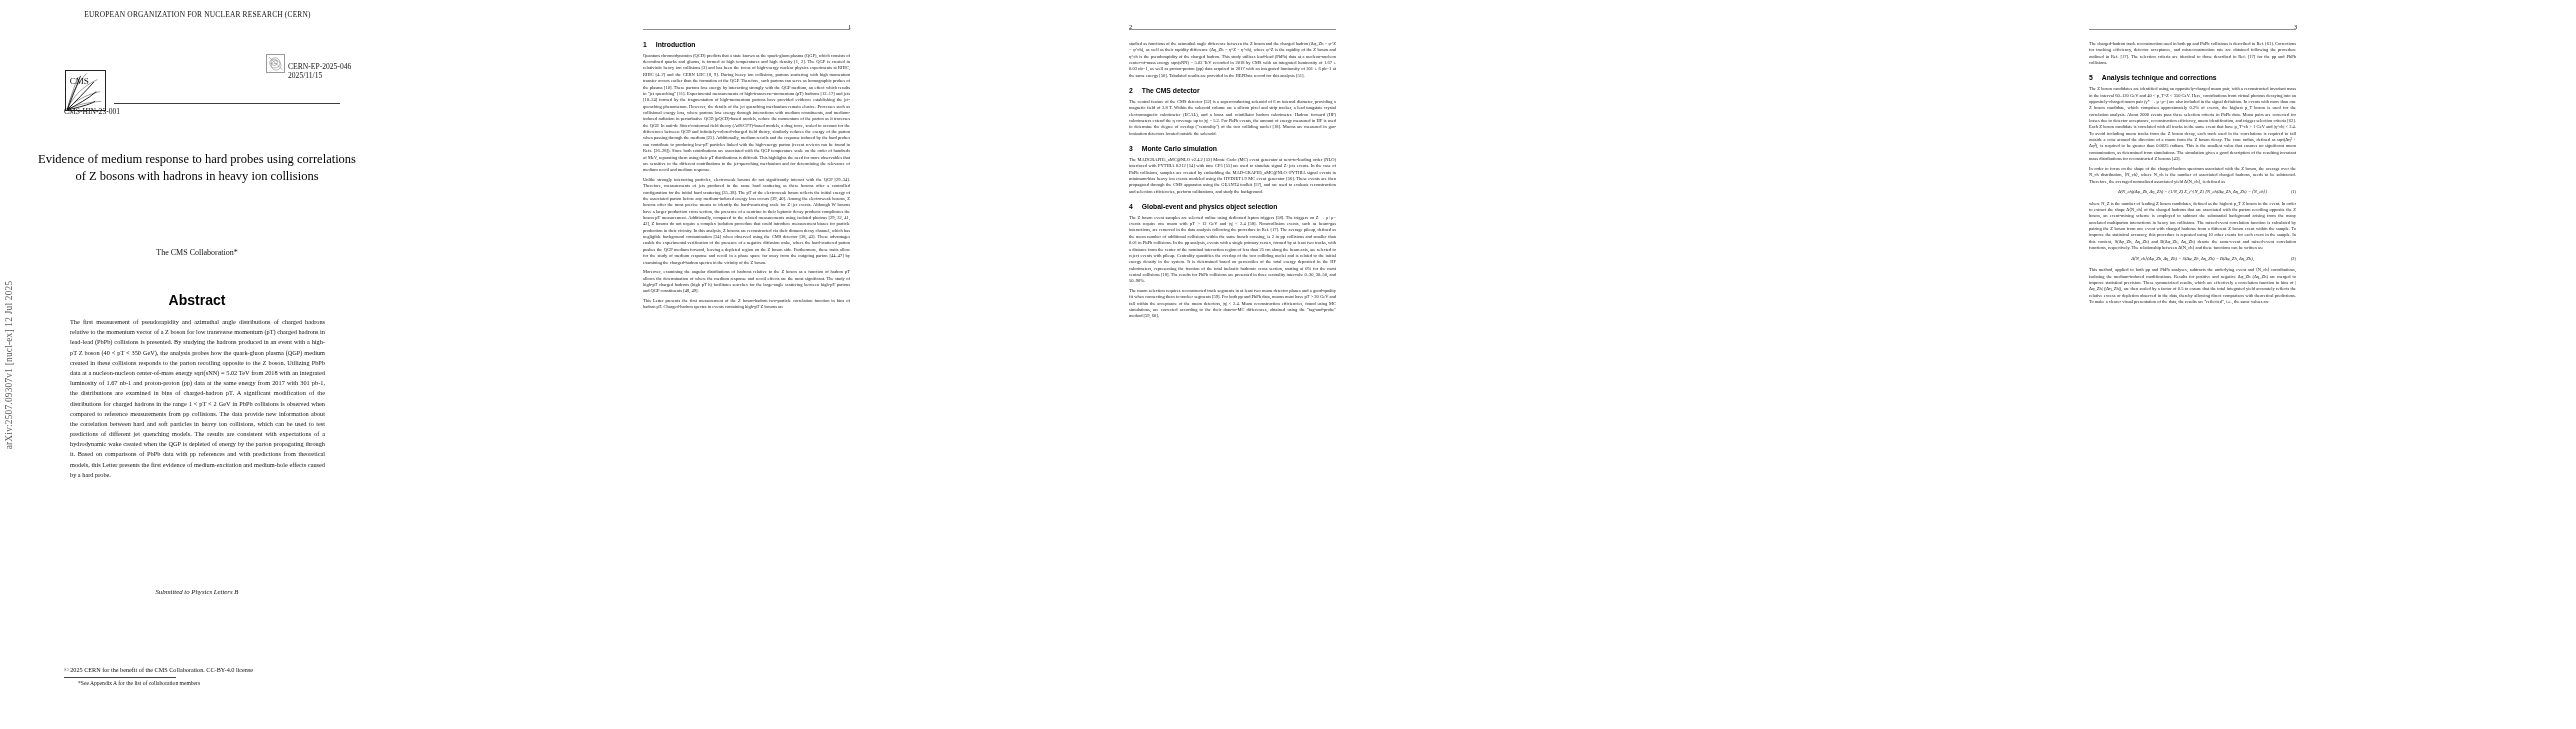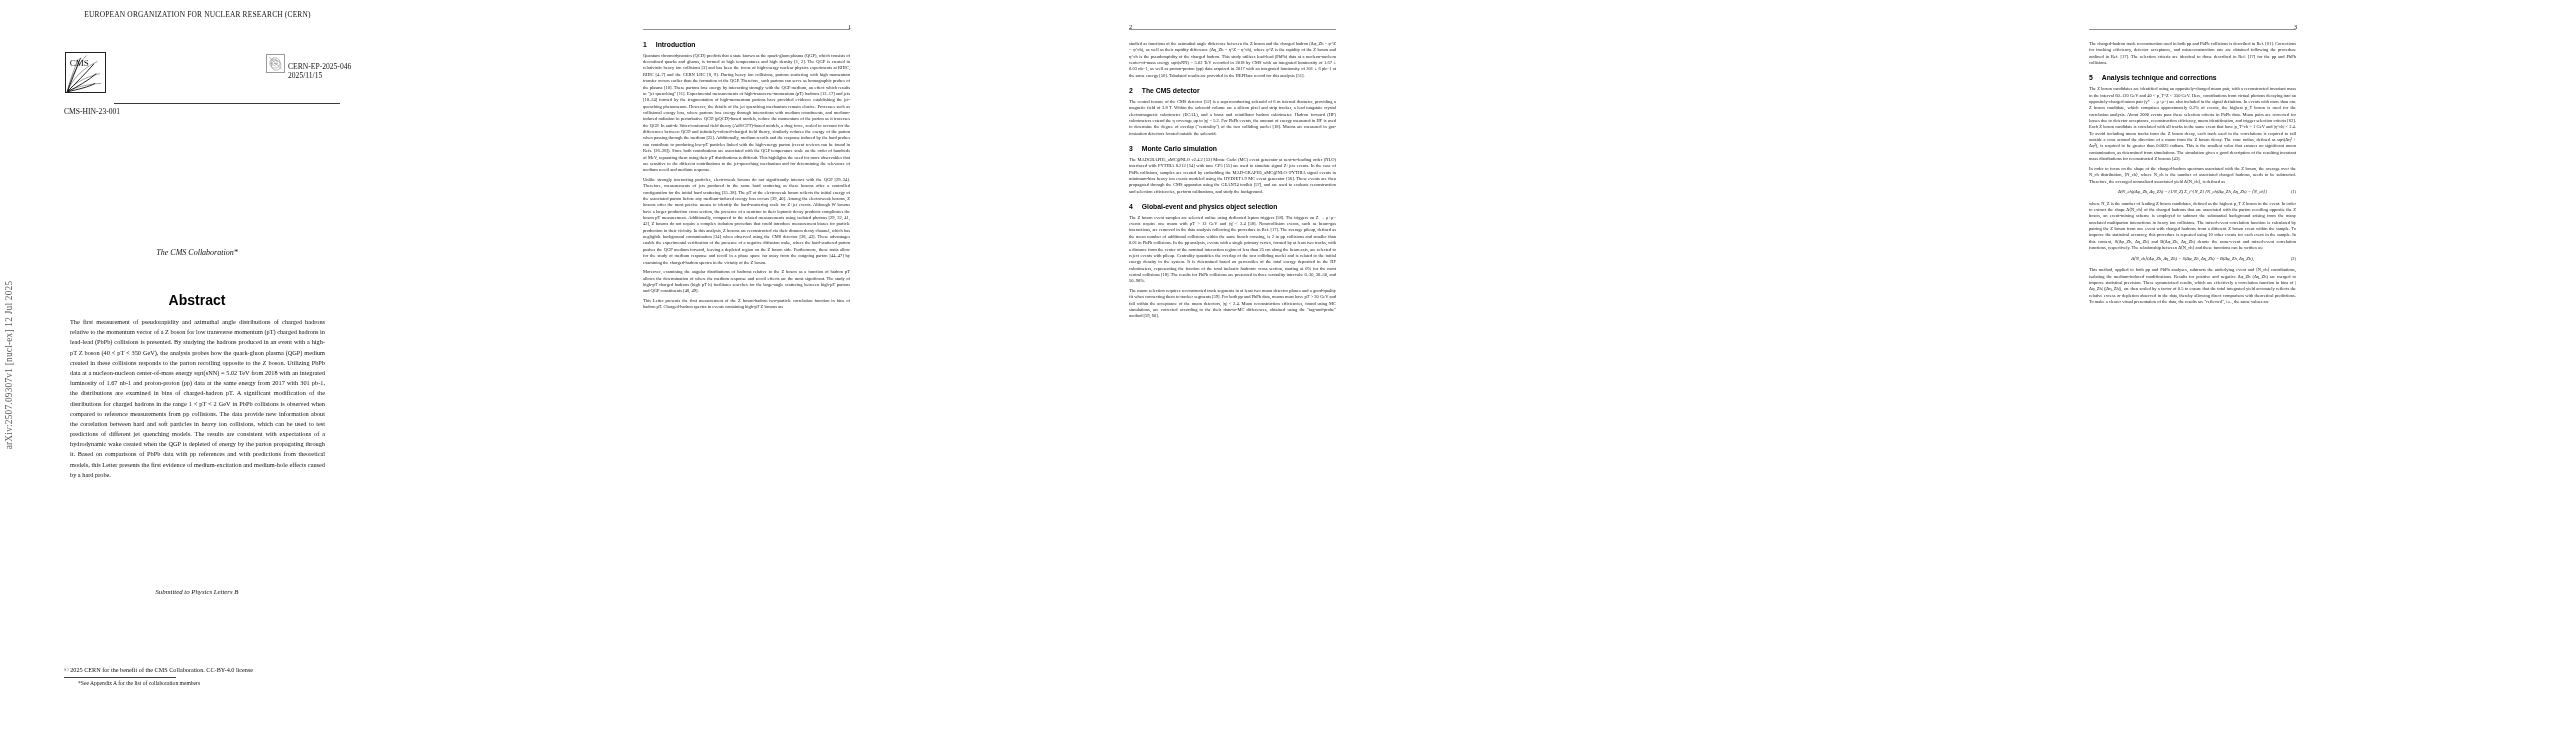--- a/index.html
+++ b/index.html
@@ -54,7 +54,7 @@
     height: 73px;
   }
   .cms-logo {
-    position: absolute; left: 41px; top: 0;
+    position: absolute; left: 41px; top: 18px;
     width: 41px; height: 41px;
     border: 0.6px solid #222;
     overflow: hidden; background: #fff;

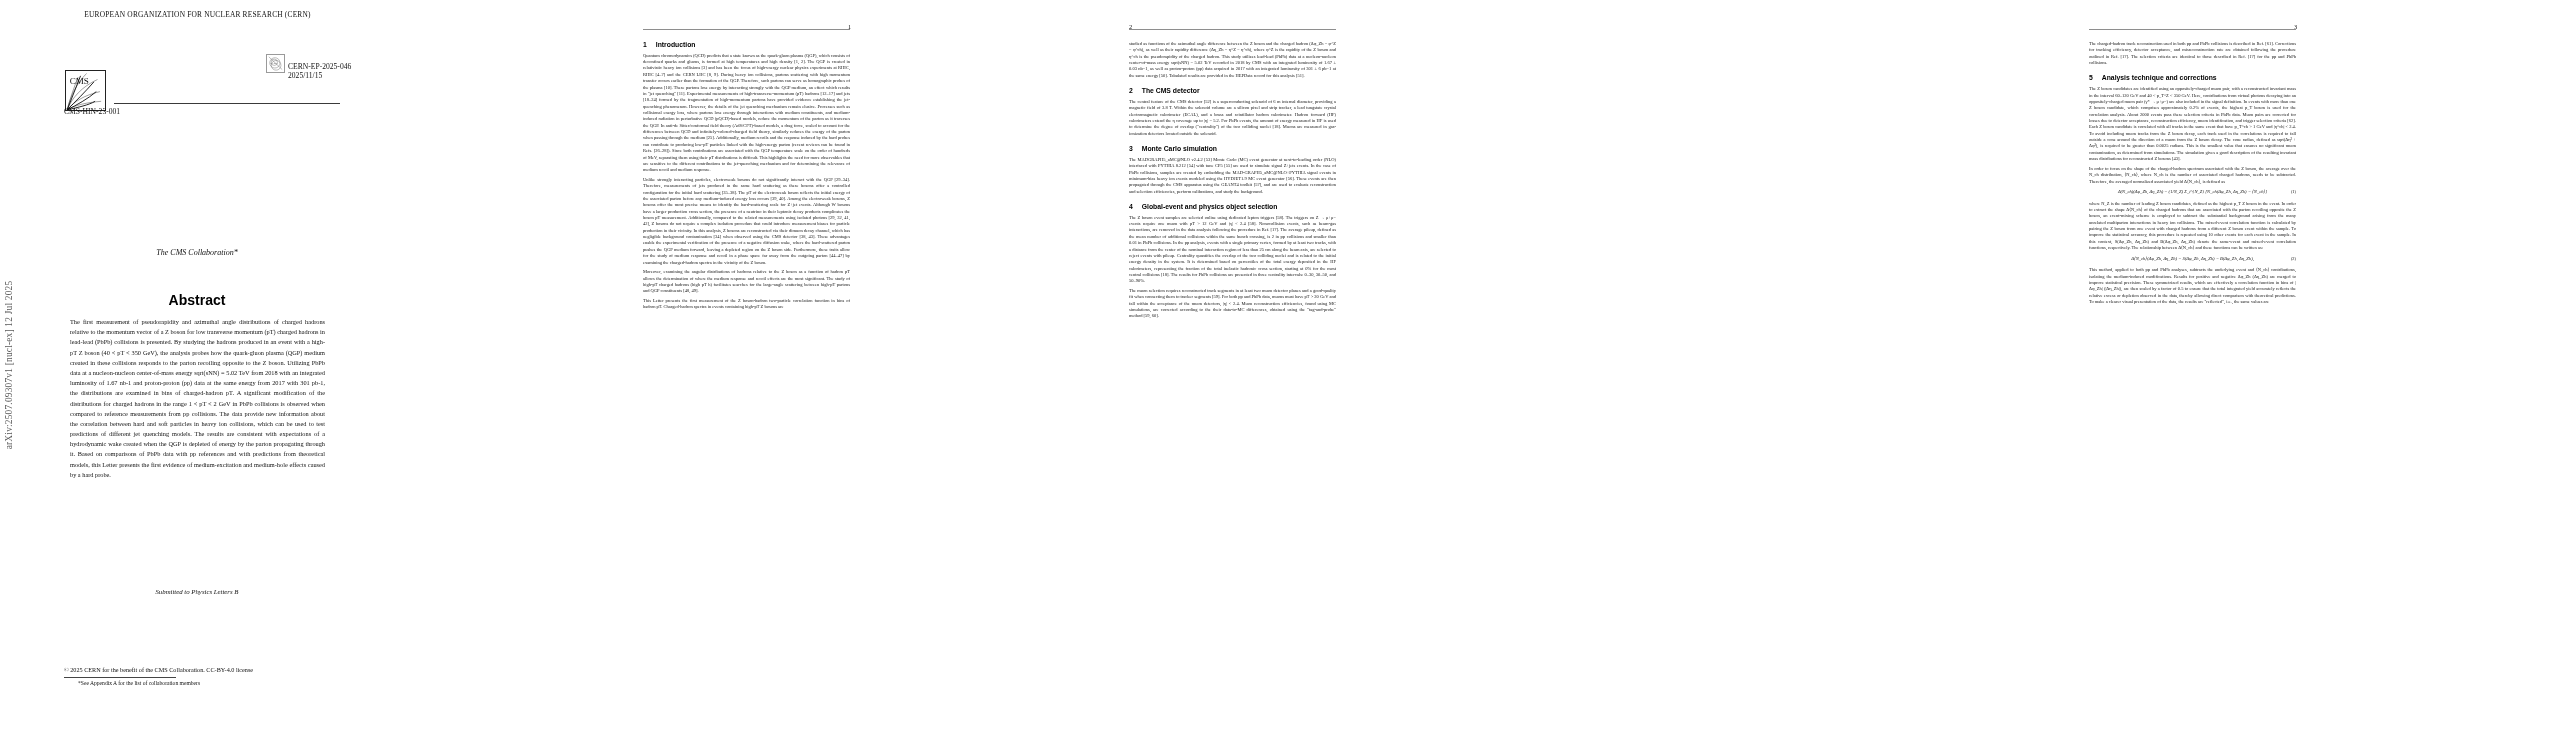--- a/index.html
+++ b/index.html
@@ -209,6 +209,7 @@
       </div>
     </div>
 
+    <div class="doc-title">Evidence of medium response to hard probes using correlations of Z bosons with hadrons in heavy ion collisions</div>
     <div class="authors">The CMS Collaboration*</div>
     <div class="abstract-h">Abstract</div>
     <div class="abstract-body">The first measurement of pseudorapidity and azimuthal angle distributions of charged hadrons relative to the momentum vector of a Z boson for low transverse momentum (pT) charged hadrons in lead-lead (PbPb) collisions is presented. By studying the hadrons produced in an event with a high-pT Z boson (40 &lt; pT &lt; 350 GeV), the analysis probes how the quark-gluon plasma (QGP) medium created in these collisions responds to the parton recoiling opposite to the Z boson. Utilizing PbPb data at a nucleon-nucleon center-of-mass energy sqrt(sNN) = 5.02 TeV from 2018 with an integrated luminosity of 1.67 nb-1 and proton-proton (pp) data at the same energy from 2017 with 301 pb-1, the distributions are examined in bins of charged-hadron pT. A significant modification of the distributions for charged hadrons in the range 1 &lt; pT &lt; 2 GeV in PbPb collisions is observed when compared to reference measurements from pp collisions. The data provide new information about the correlation between hard and soft particles in heavy ion collisions, which can be used to test predictions of different jet quenching models. The results are consistent with expectations of a hydrodynamic wake created when the QGP is depleted of energy by the parton propagating through it. Based on comparisons of PbPb data with pp references and with predictions from theoretical models, this Letter presents the first evidence of medium-excitation and medium-hole effects caused by a hard probe.</div>

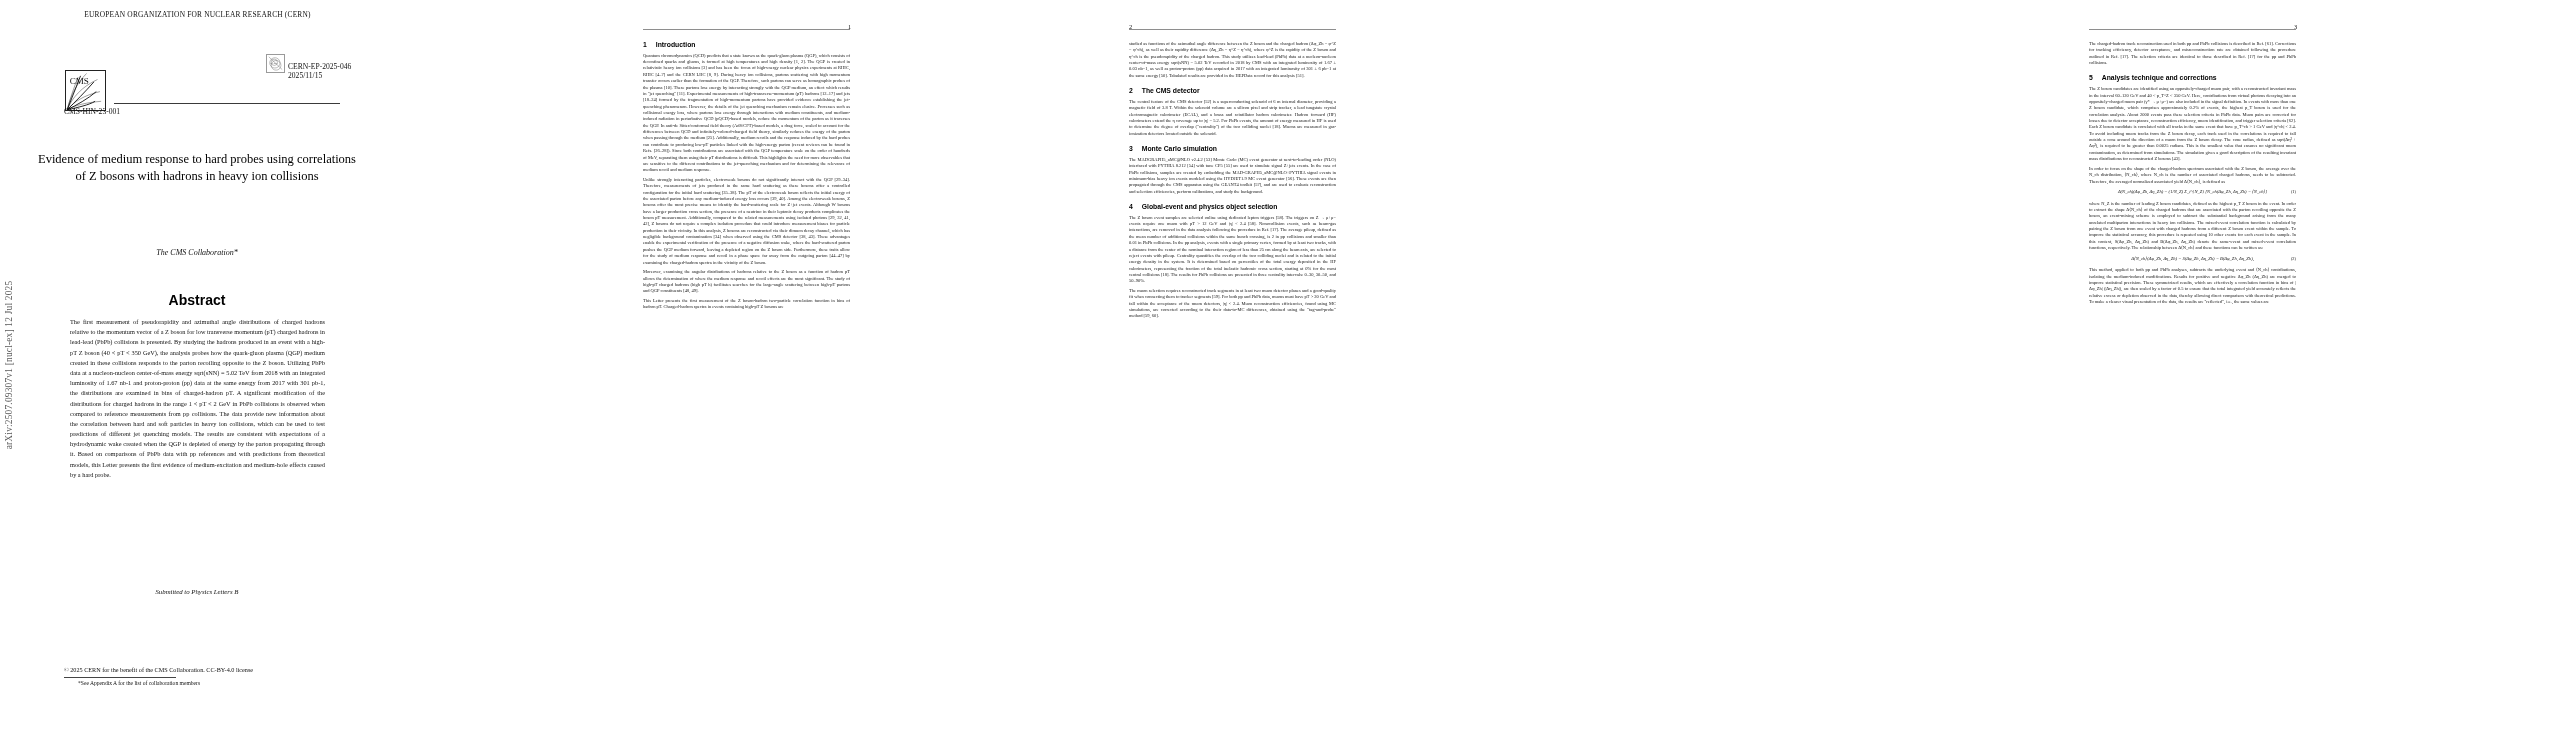--- a/index.html
+++ b/index.html
@@ -87,7 +87,7 @@
   }
   .authors {
     position: absolute; top: 248px; left: 33px; width: 328px;
-    text-align: center; font-size: 8px; color:#111;font-style:italic;
+    text-align: center; font-size: 8px; color:#111;
   }
   .abstract-h {
     position: absolute; top: 292px; left: 33px; width: 328px;

